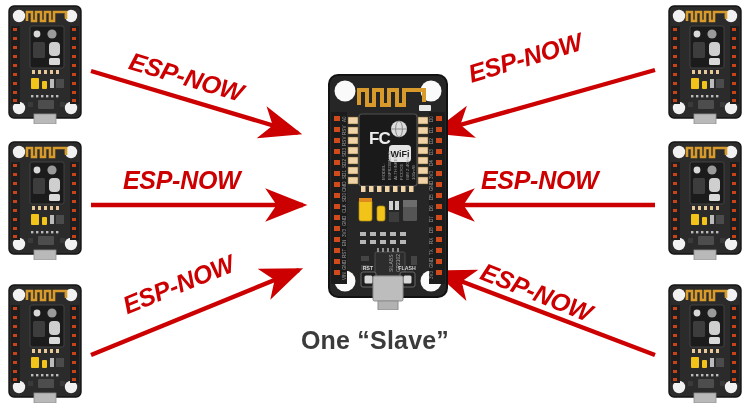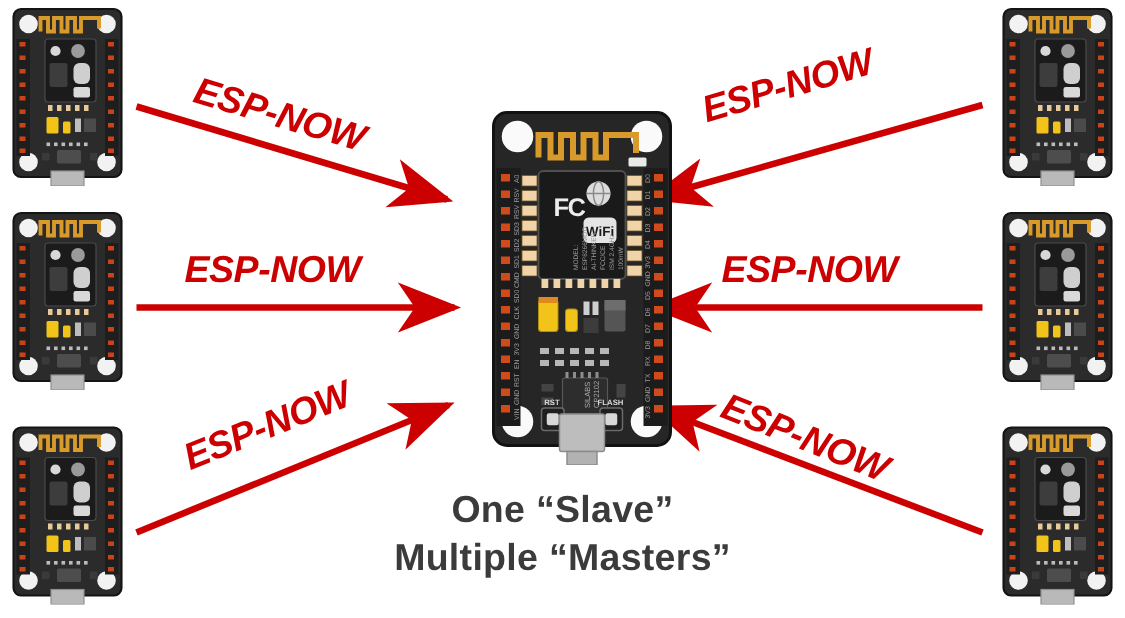--- a/index.html
+++ b/index.html
@@ -646,7 +646,6 @@
   </div>
 
   <div class="caption cap1">One “Slave”</div>
-  <div class="caption cap2">Multiple “Masters”</div>
 
 </div>
 

